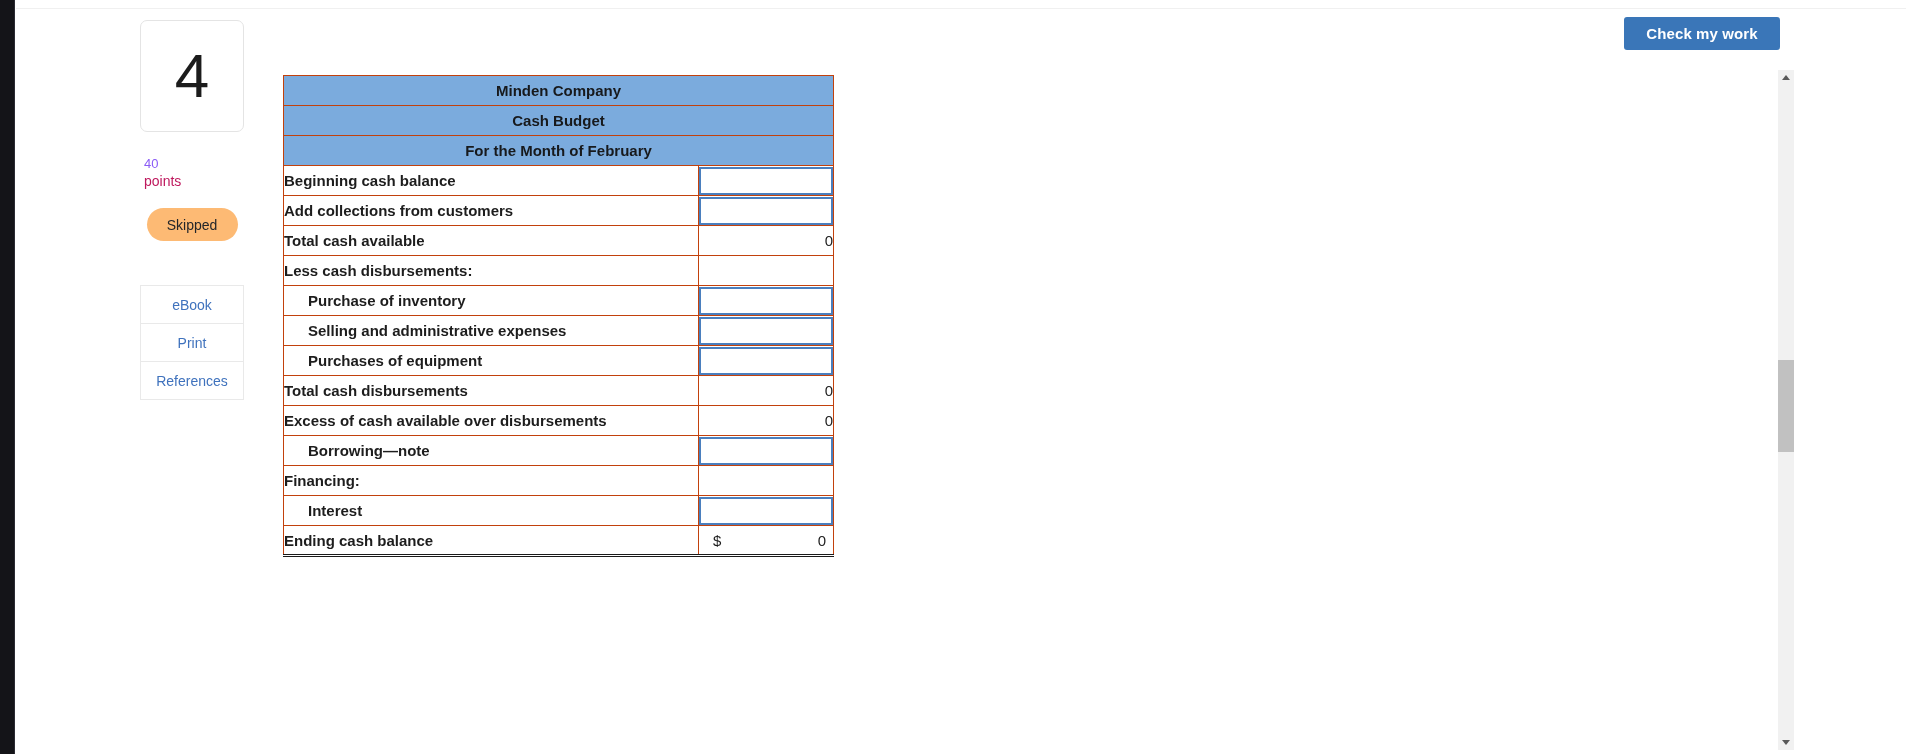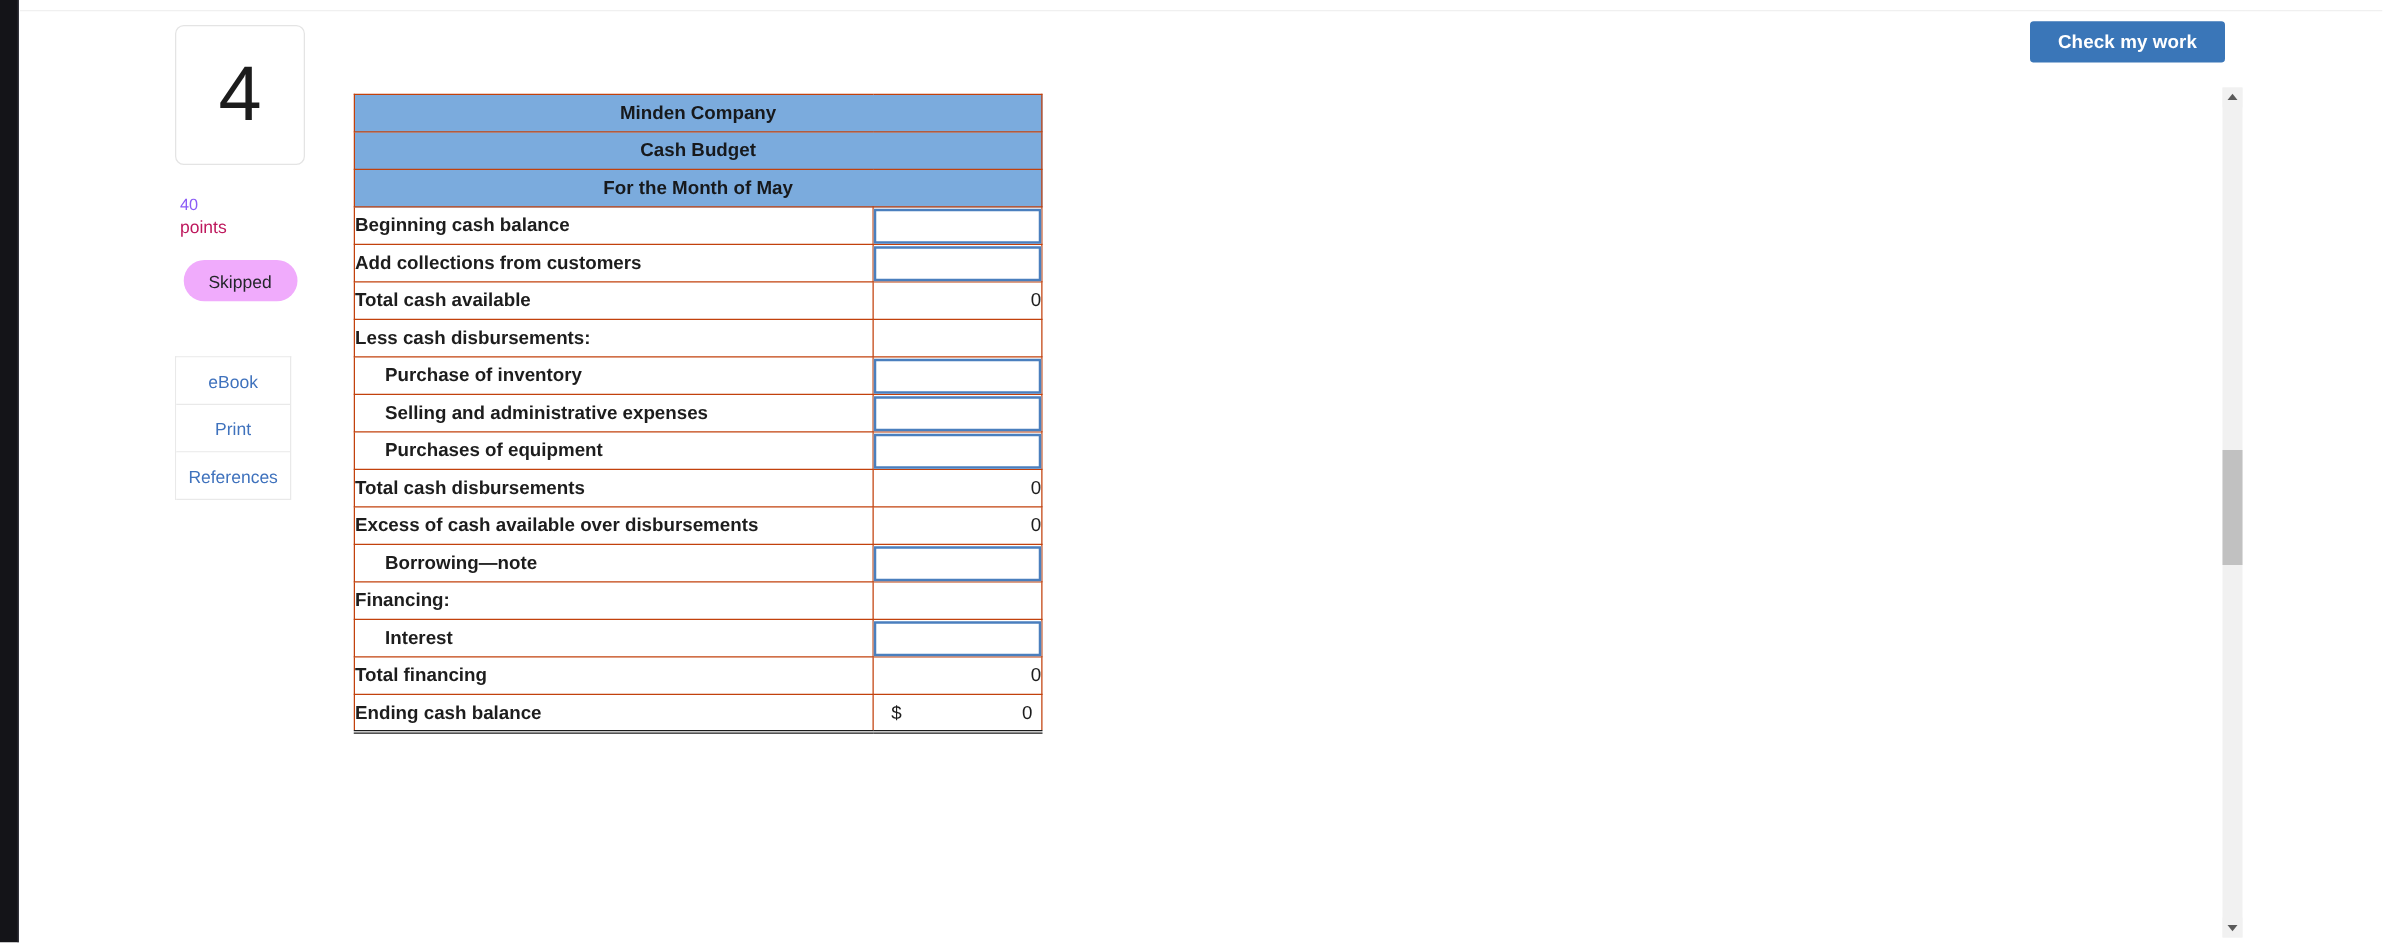--- a/index.html
+++ b/index.html
@@ -299,7 +299,7 @@
           <td class="title-cell" colspan="2">Cash Budget</td>
         </tr>
         <tr>
-          <td class="title-cell" colspan="2">For the Month of May</td>
+          <td class="title-cell" colspan="2">For the Month of February</td>
         </tr>
 
         <tr>

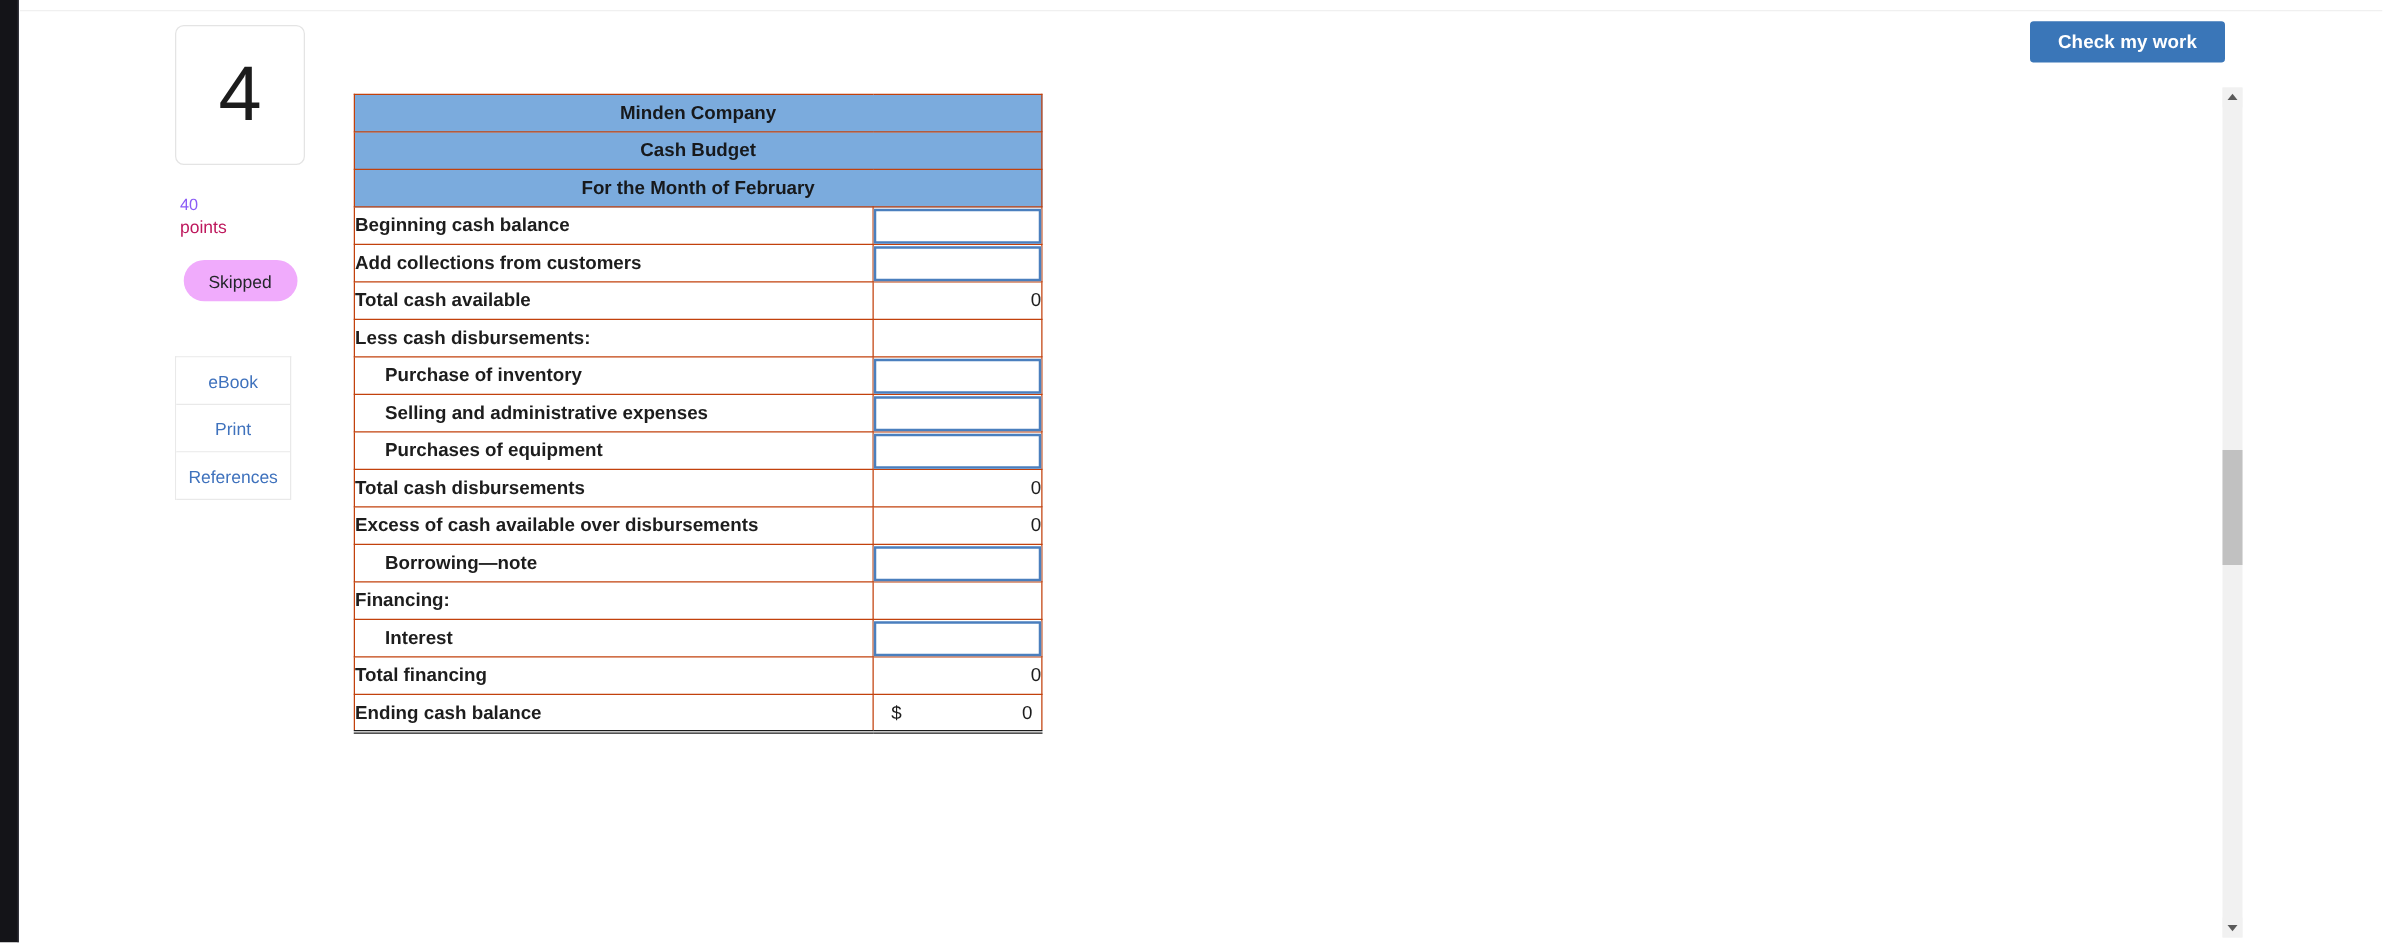--- a/index.html
+++ b/index.html
@@ -90,7 +90,7 @@
     display: block;
     margin: 17px auto 0 auto;
     width: 91px; height: 33px;
-    background: #f0abfc;
+    background: #fdba74;
     color: #23262a;
     border: none;
     border-radius: 17px;

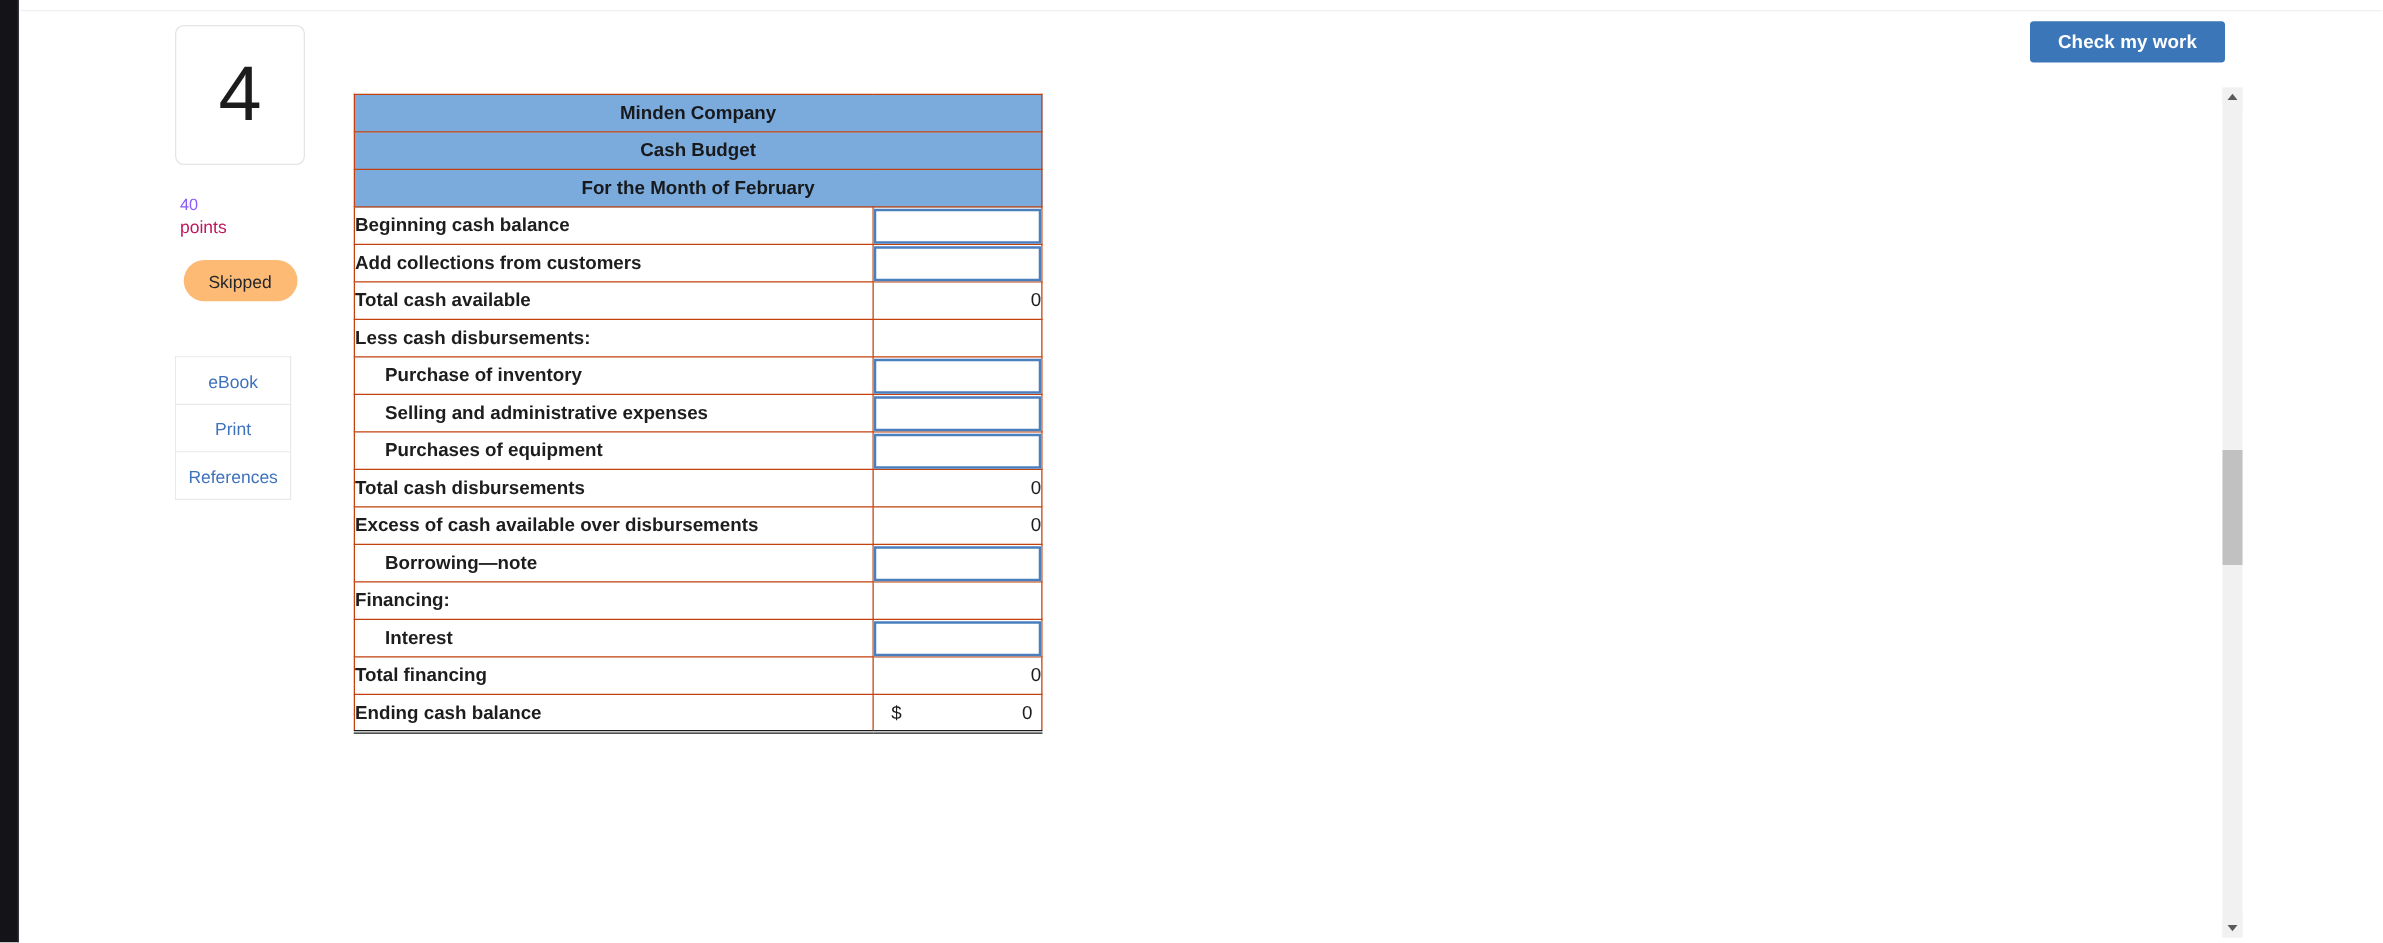--- a/index.html
+++ b/index.html
@@ -101,7 +101,7 @@
   }
   .link-stack {
     margin-top: 44px;
-    width: 93px;
+    width: 104px;
     border: 1px solid #e9e9e9;
     border-bottom: none;
     background: #ffffff;

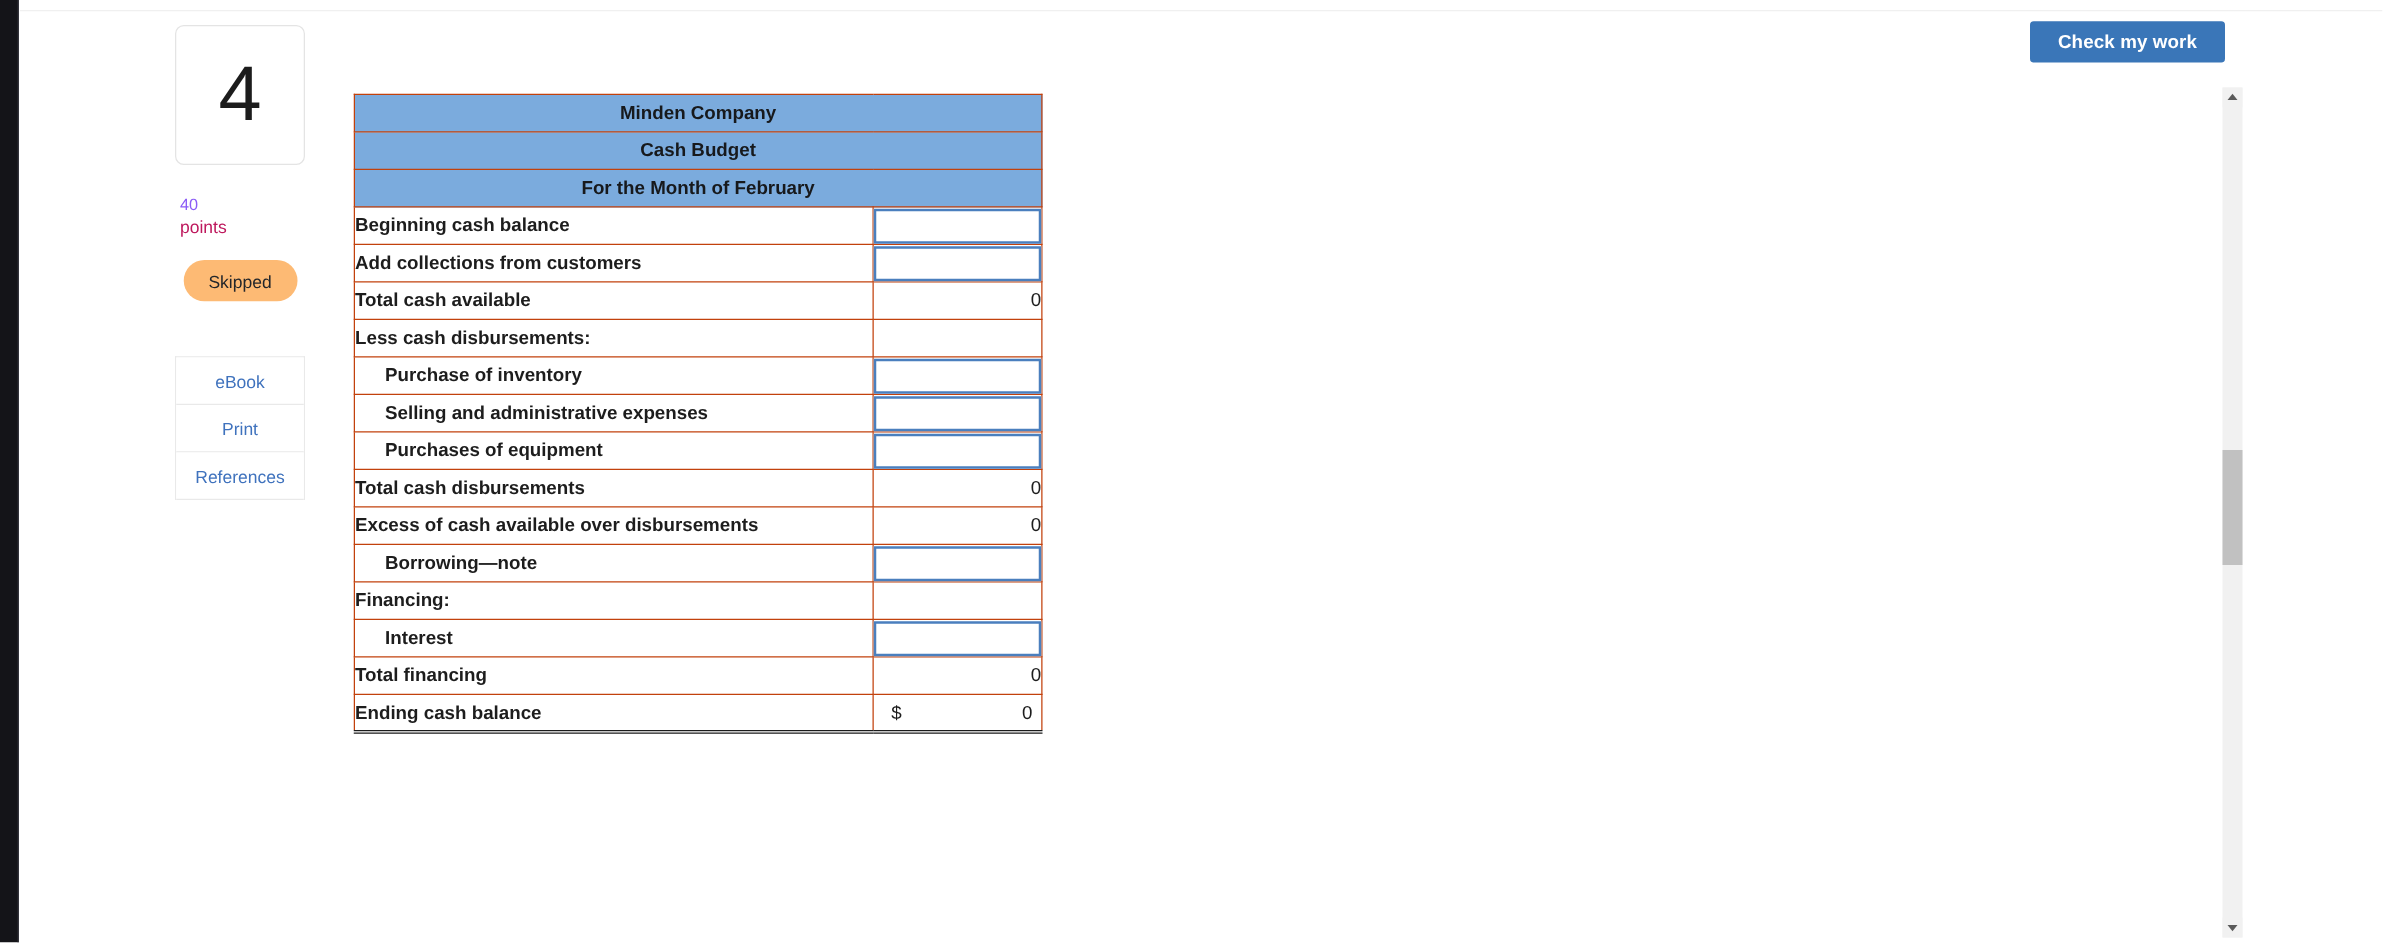--- a/index.html
+++ b/index.html
@@ -384,10 +384,6 @@
           </td>
         </tr>
 
-        <tr>
-          <td class="label-cell">Total financing</td>
-          <td class="value-cell">0</td>
-        </tr>
 
         <tr class="grand-total">
           <td class="label-cell">Ending cash balance</td>

